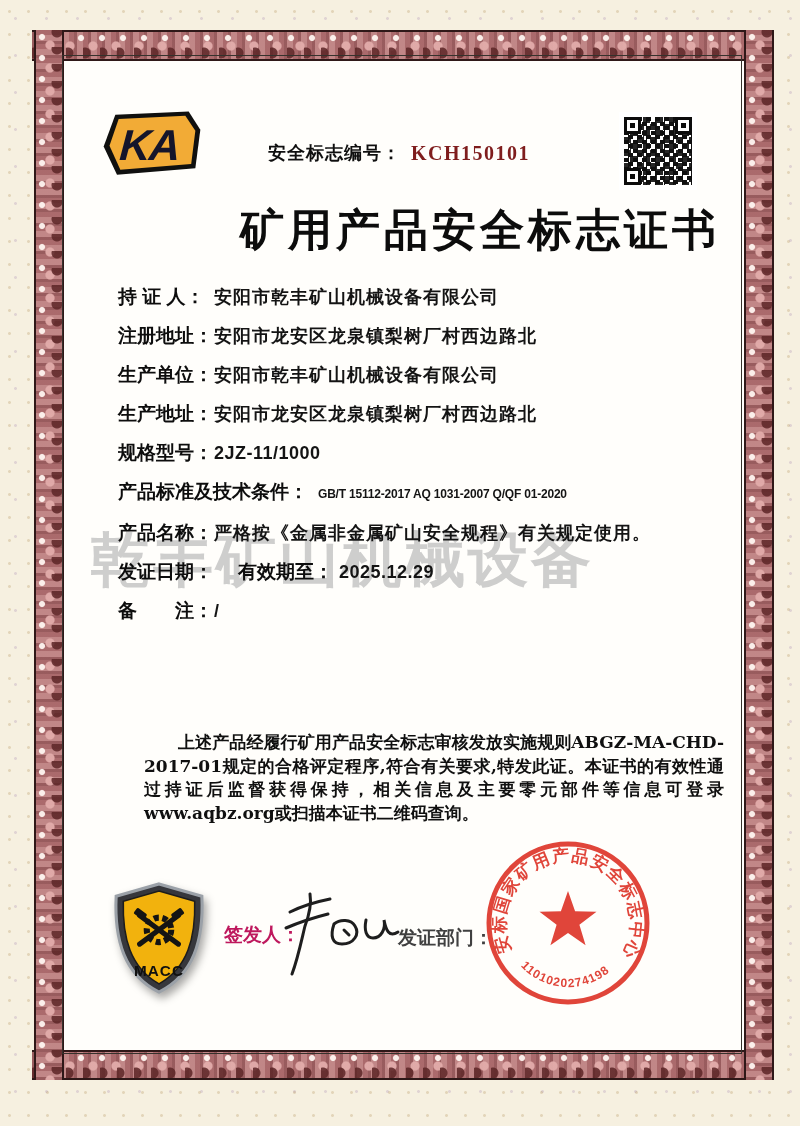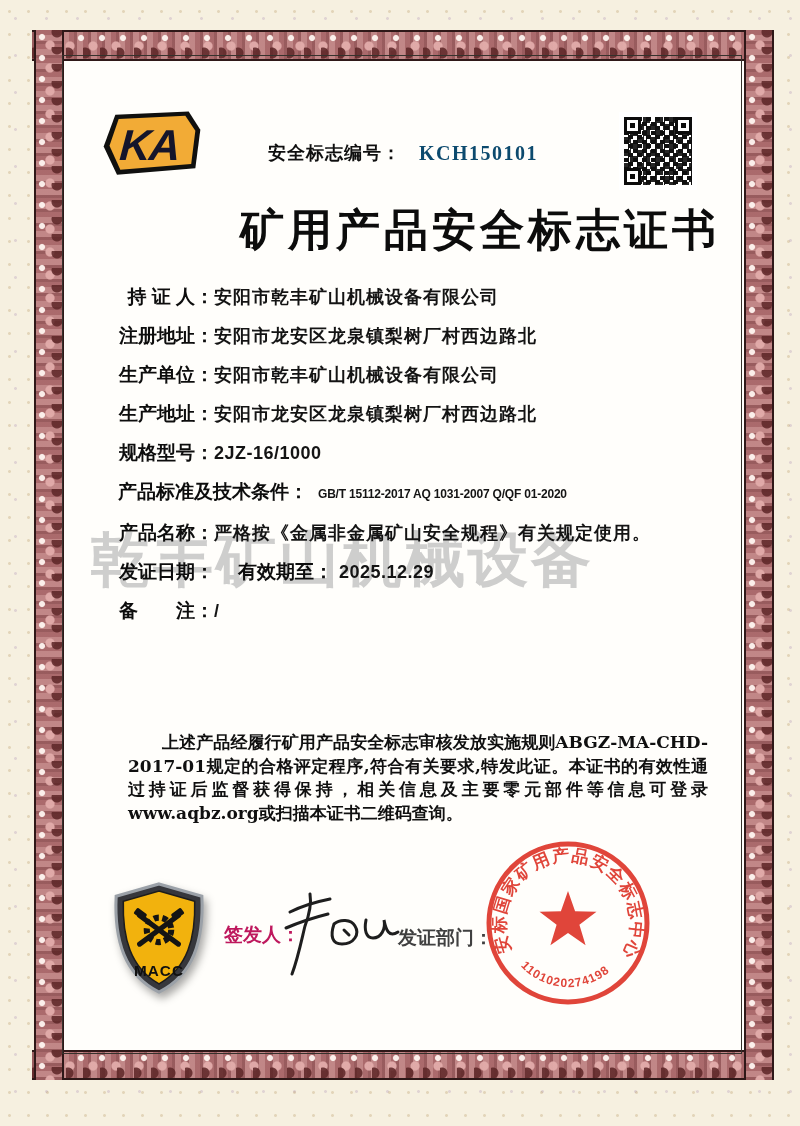--- a/index.html
+++ b/index.html
@@ -39,7 +39,7 @@
 
   
   .ka-logo{position:absolute;left:102px;top:108px;width:100px;height:72px;}
-  .certno{position:absolute;left:268px;top:141px;display:flex;align-items:flex-end;gap:18px;}
+  .certno{position:absolute;left:268px;top:141px;display:flex;align-items:flex-end;gap:10px;}
   .certno .lab{font-size:18px;font-weight:700;color:#0f0f0f;letter-spacing:1px;}
   .certno .val{font-family:"Liberation Serif",serif;font-size:20px;font-weight:700;color:#0c4a6e;letter-spacing:1.5px;}
   .qr{position:absolute;left:619px;top:112px;width:78px;height:78px;background:#fff;padding:0;}

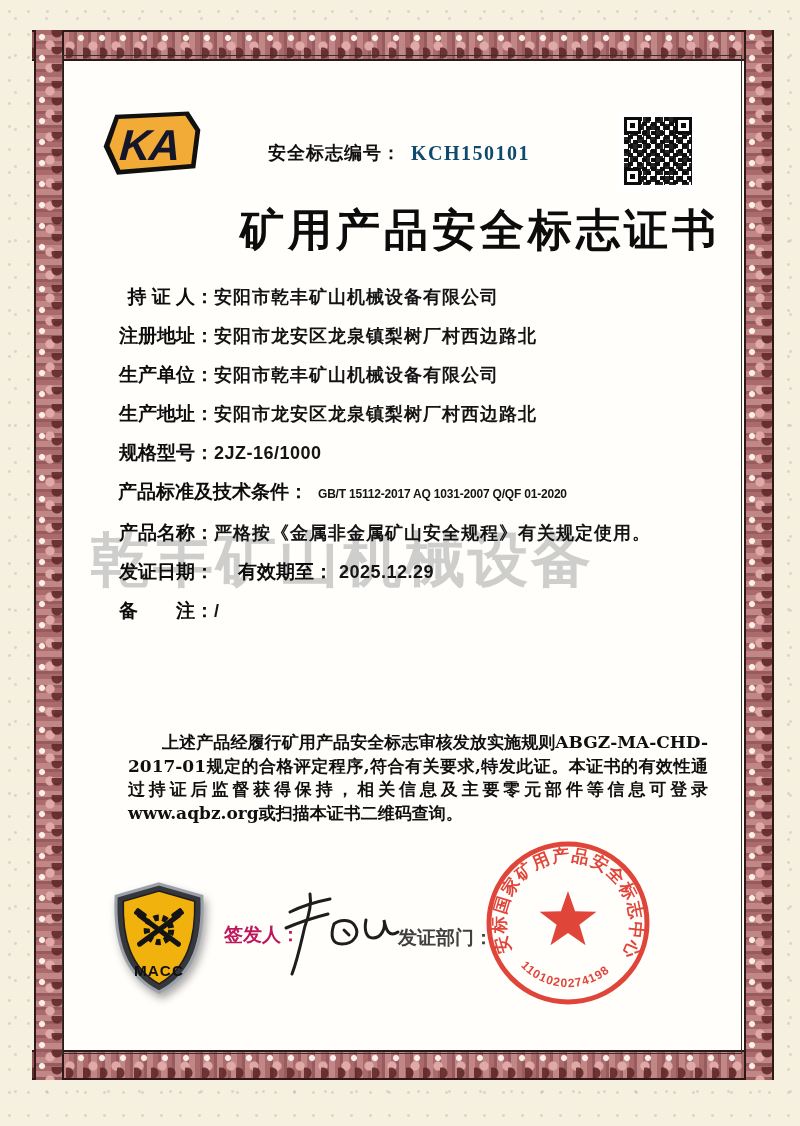--- a/index.html
+++ b/index.html
@@ -41,7 +41,7 @@
   .ka-logo{position:absolute;left:102px;top:108px;width:100px;height:72px;}
   .certno{position:absolute;left:268px;top:141px;display:flex;align-items:flex-end;gap:10px;}
   .certno .lab{font-size:18px;font-weight:700;color:#0f0f0f;letter-spacing:1px;}
-  .certno .val{font-family:"Liberation Serif",serif;font-size:20px;font-weight:700;color:#0c4a6e;letter-spacing:1.5px;}
+  .certno .val{font-family:"Liberation Serif",serif;font-size:20px;font-weight:700;color:#7f1d1d;letter-spacing:1.5px;}
   .qr{position:absolute;left:619px;top:112px;width:78px;height:78px;background:#fff;padding:0;}
   .qr-inner{position:absolute;left:5px;top:5px;width:68px;height:68px;
     background-image:

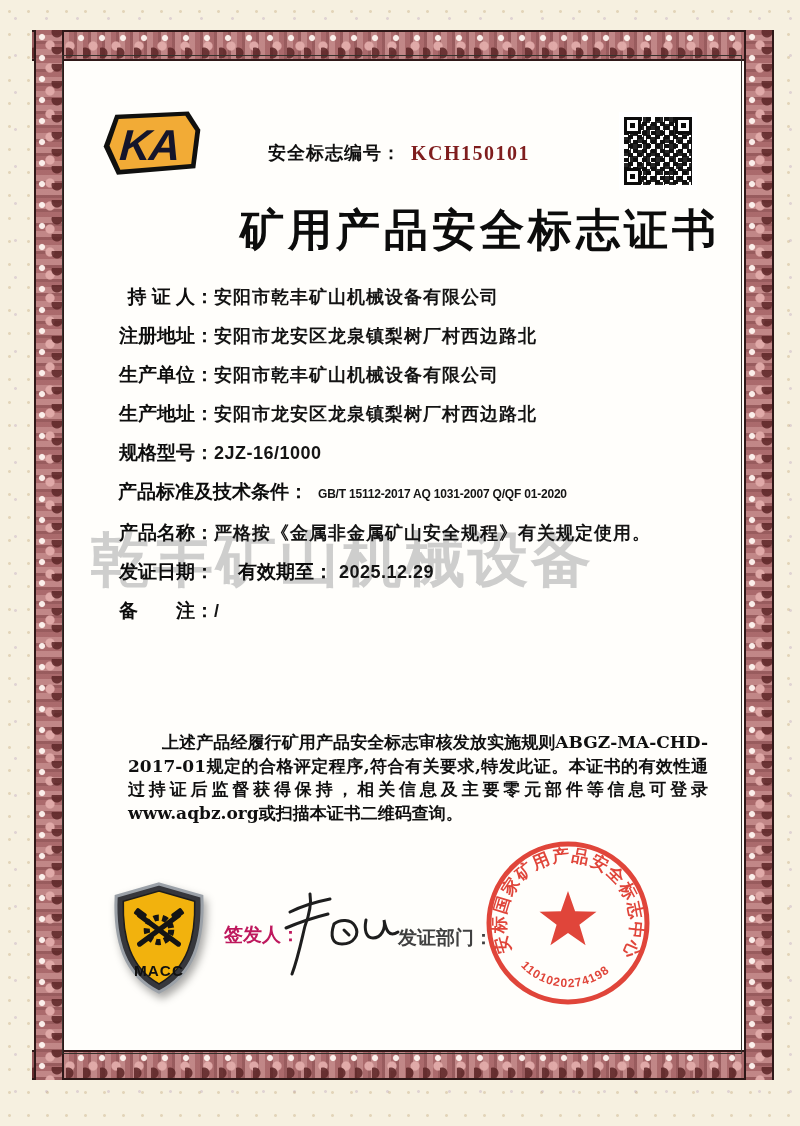--- a/index.html
+++ b/index.html
@@ -55,7 +55,7 @@
     font-size:44px;font-weight:700;color:#0c0c0c;letter-spacing:4px;white-space:nowrap;}
 
   
-  .rows{position:absolute;left:118px;top:284px;width:590px;z-index:2;text-align:right;}
+  .rows{position:absolute;left:118px;top:284px;width:590px;z-index:2;}
   .row{margin-bottom:13px;font-size:19px;line-height:26px;white-space:nowrap;display:flex;align-items:baseline;}
   .flabel{font-weight:700;color:#0d0d0d;width:96px;flex:none;letter-spacing:0;}
   .flabel.wide{width:auto;margin-right:10px;}

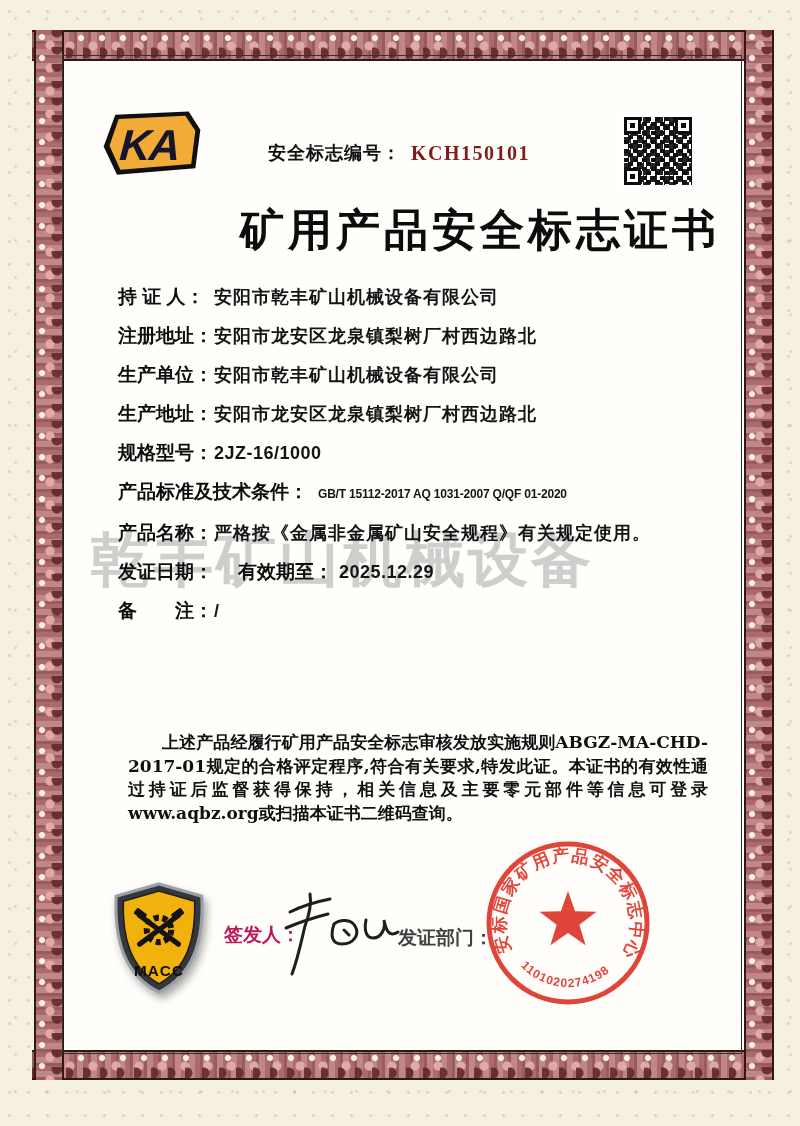--- a/index.html
+++ b/index.html
@@ -133,7 +133,7 @@
   </div>
   <div class="row">
     <span class="flabel">规格型号：</span>
-    <span class="fvalue v-num">2JZ-16/1000</span>
+    <span class="fvalue v-num">2JZ-11/1000</span>
   </div>
   <div class="row">
     <span class="flabel wide">产品标准及技术条件：</span>

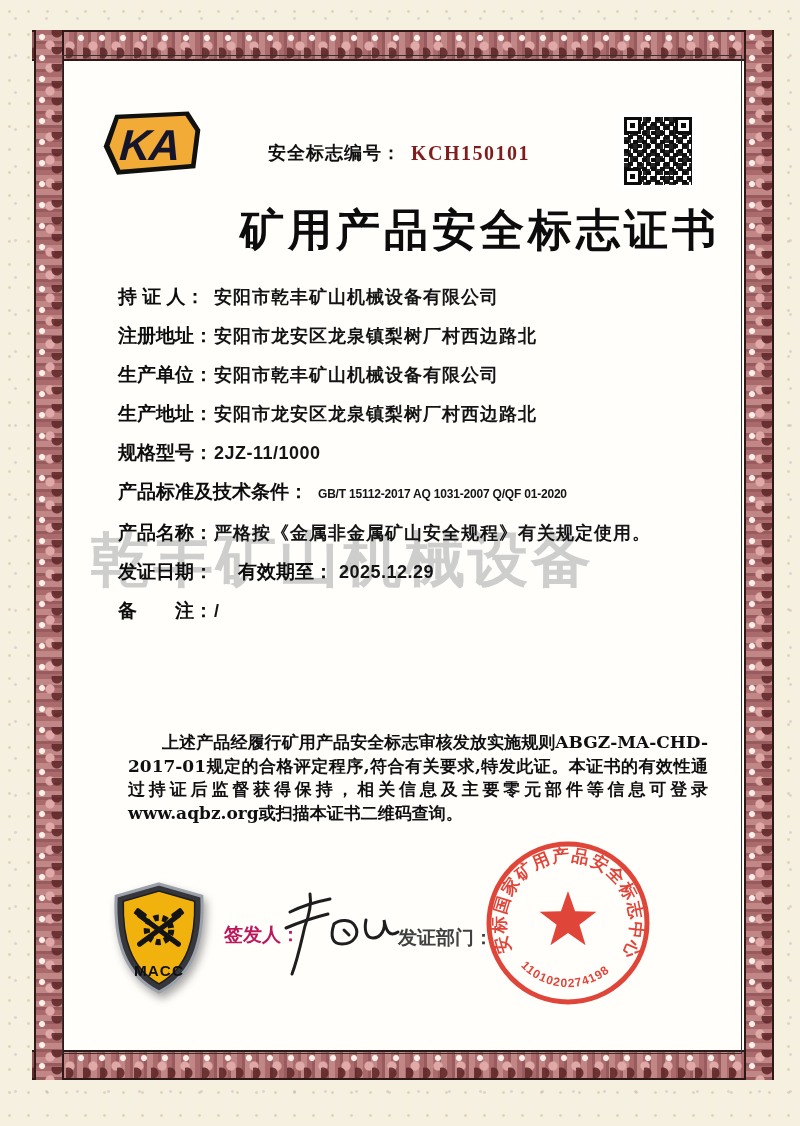--- a/index.html
+++ b/index.html
@@ -71,7 +71,7 @@
     color:#bcbcbc;opacity:.72;letter-spacing:3px;white-space:nowrap;}
 
   
-  .statement{position:absolute;left:128px;top:731px;width:580px;z-index:2;
+  .statement{position:absolute;left:144px;top:731px;width:580px;z-index:2;
     font-family:"DejaVu Serif","Liberation Serif",serif;font-weight:700;
     font-size:17px;line-height:23.5px;color:#101010;text-indent:2em;text-align:justify;}
 

